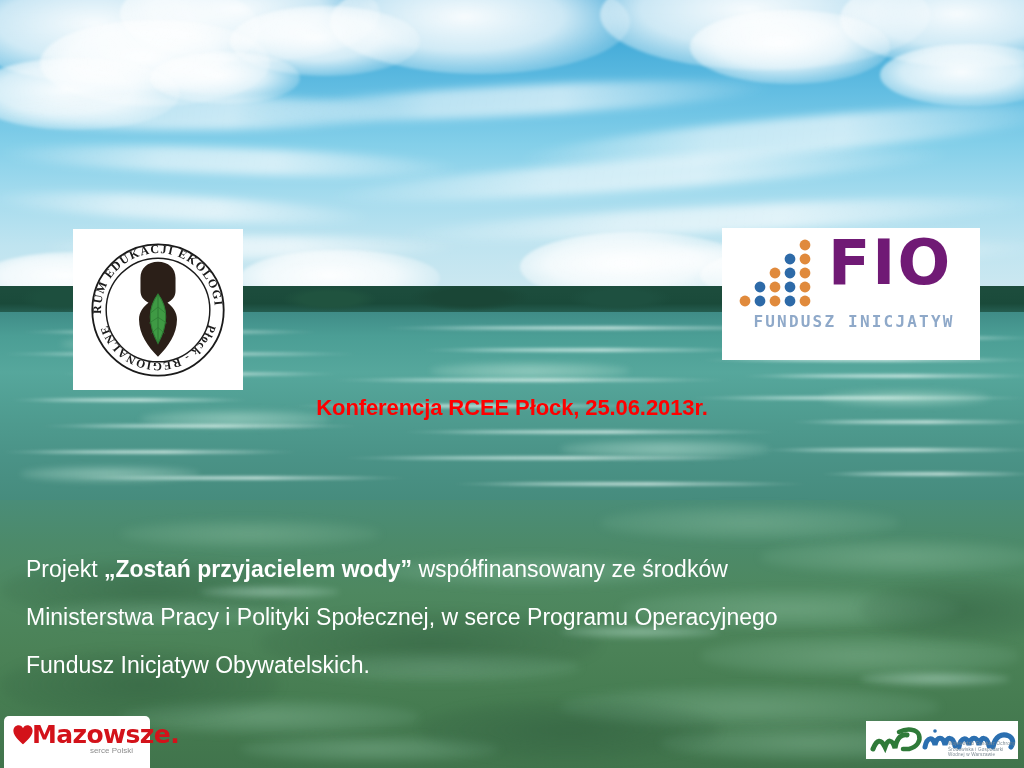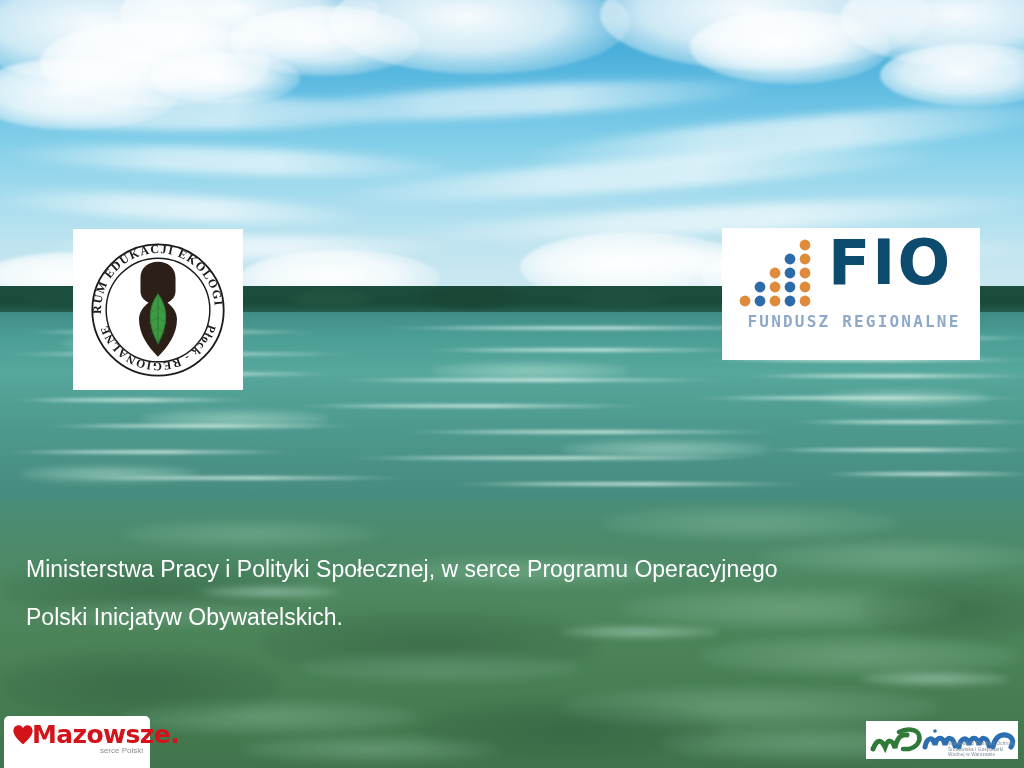--- a/index.html
+++ b/index.html
@@ -179,7 +179,7 @@
     position:absolute; left:106px; top:4px;
     font-size:62px; line-height:62px;
     font-weight:bold;
-    color:#0c4a6e;
+    color:#701a75;
     letter-spacing:2px;
     font-family:"DejaVu Sans", sans-serif;
   }

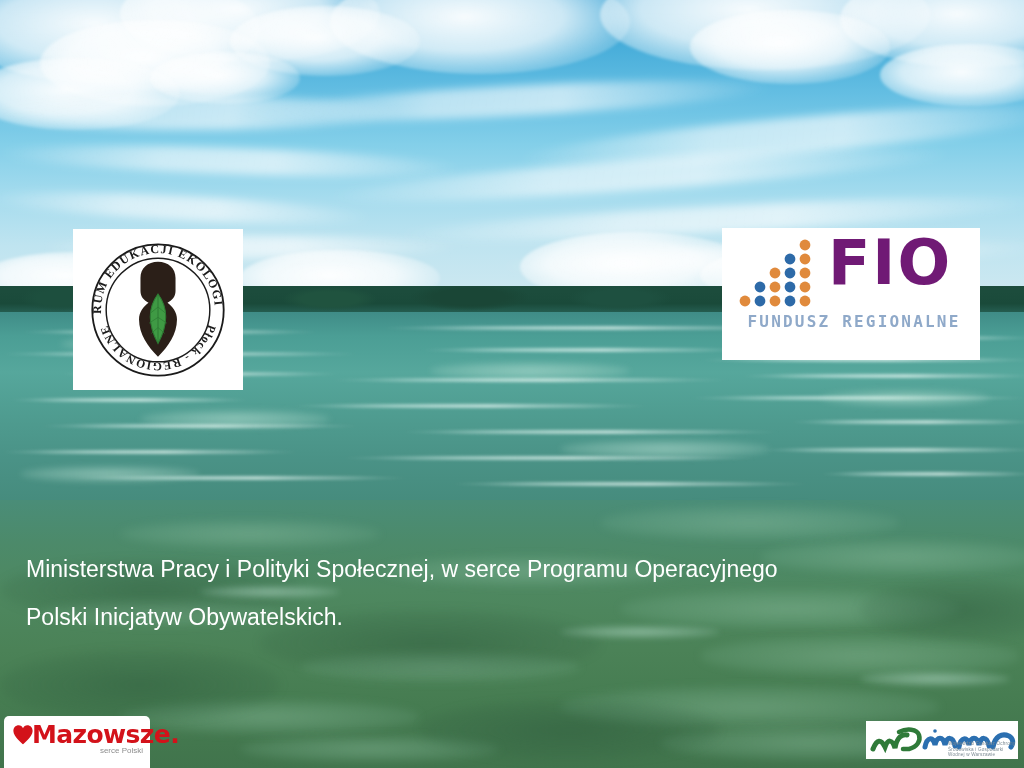--- a/index.html
+++ b/index.html
@@ -380,7 +380,7 @@
       <circle cx="67" cy="8" r="5.4" fill="#e08a3c"></circle>
     </svg>
     <div class="fio-word">FIO</div>
-    <div class="fio-l1">FUNDUSZ REGIONALNE</div>
+    <div class="fio-l1">FUNDUSZ INICJATYW</div>
   </div>
 
 

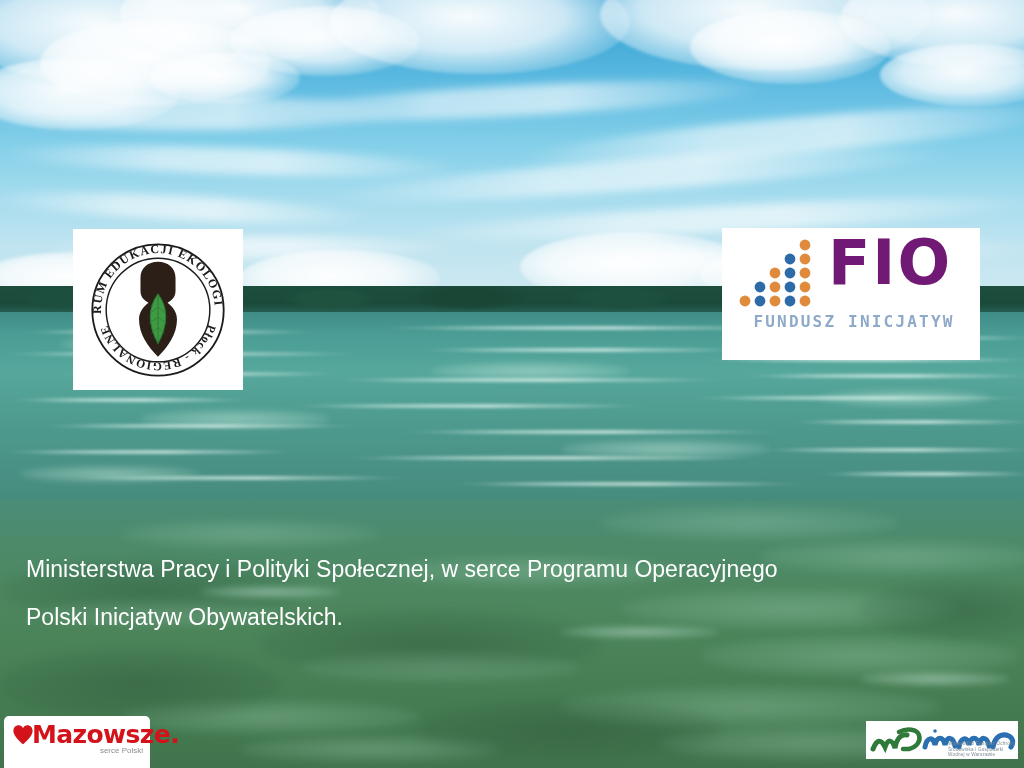--- a/index.html
+++ b/index.html
@@ -383,6 +383,7 @@
     <div class="fio-l1">FUNDUSZ INICJATYW</div>
   </div>
 
+  <div class="subtitle">Konferencja RCEE Płock, 25.06.2013r.</div>
 
 
   <div class="body-block">

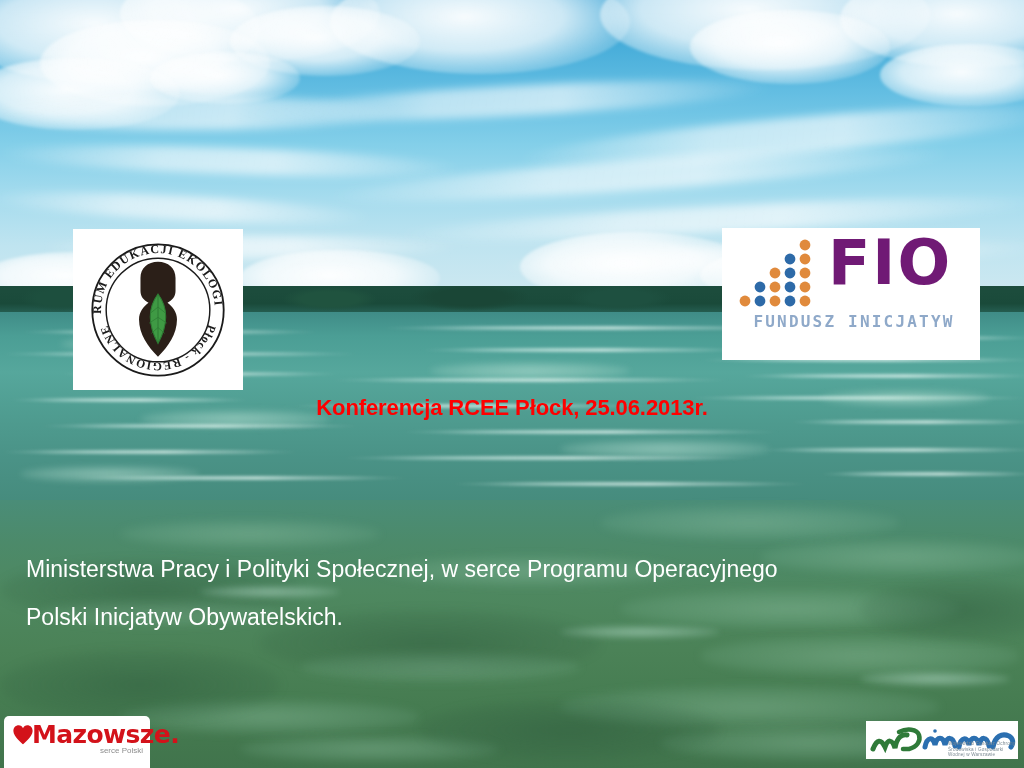--- a/index.html
+++ b/index.html
@@ -387,6 +387,7 @@
 
 
   <div class="body-block">
+    <div><span>Projekt </span><b>„Zostań przyjacielem wody”</b><span> współfinansowany ze środków</span></div>
     <div>Ministerstwa Pracy i Polityki Społecznej, w serce Programu Operacyjnego</div>
     <div>Polski Inicjatyw Obywatelskich.</div>
   </div>

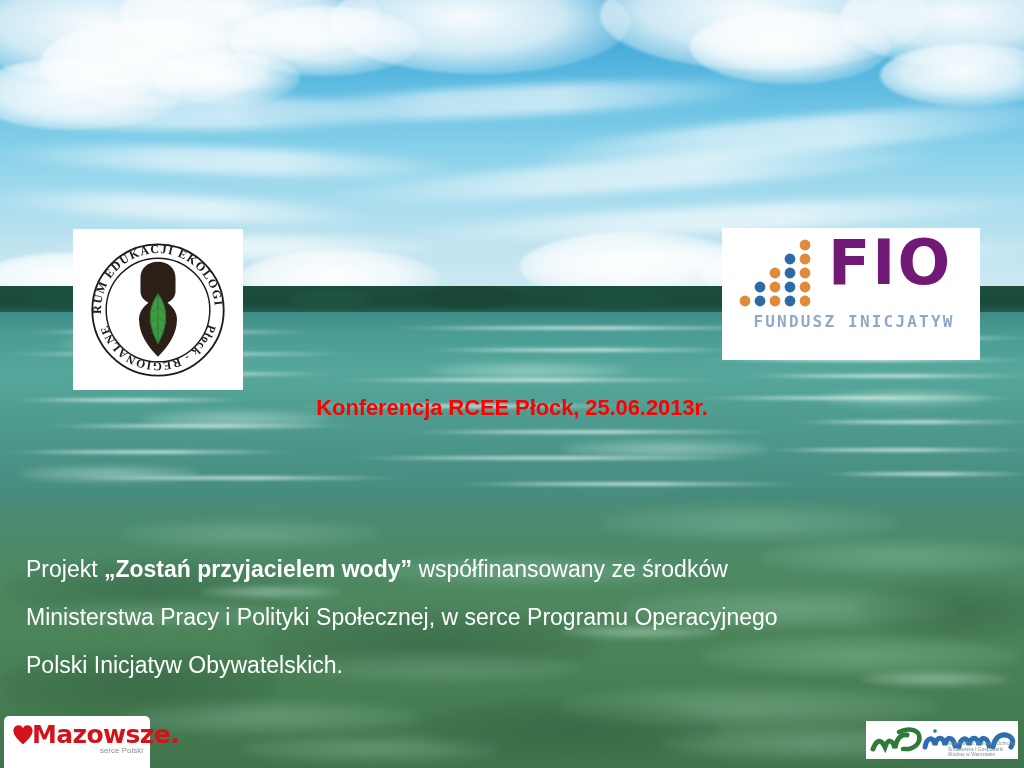--- a/index.html
+++ b/index.html
@@ -389,7 +389,7 @@
   <div class="body-block">
     <div><span>Projekt </span><b>„Zostań przyjacielem wody”</b><span> współfinansowany ze środków</span></div>
     <div>Ministerstwa Pracy i Polityki Społecznej, w serce Programu Operacyjnego</div>
-    <div>Polski Inicjatyw Obywatelskich.</div>
+    <div>Fundusz Inicjatyw Obywatelskich.</div>
   </div>
 
   <div class="logo-mazowsze">

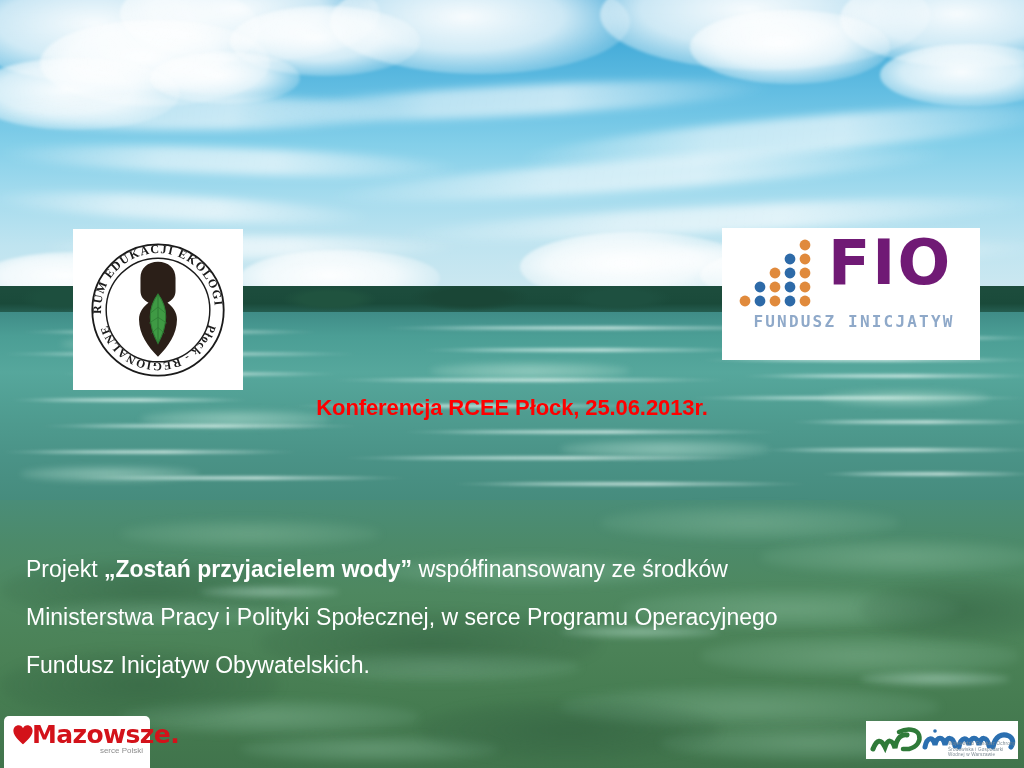--- a/index.html
+++ b/index.html
@@ -212,7 +212,7 @@
     letter-spacing:-0.6px;
   }
   .mz-sub {
-    position:absolute; right:7px; top:30px;
+    position:absolute; right:17px; top:30px;
     font-size:8px; color:#8d8d8d;
     font-family:"Liberation Sans", sans-serif;
   }

